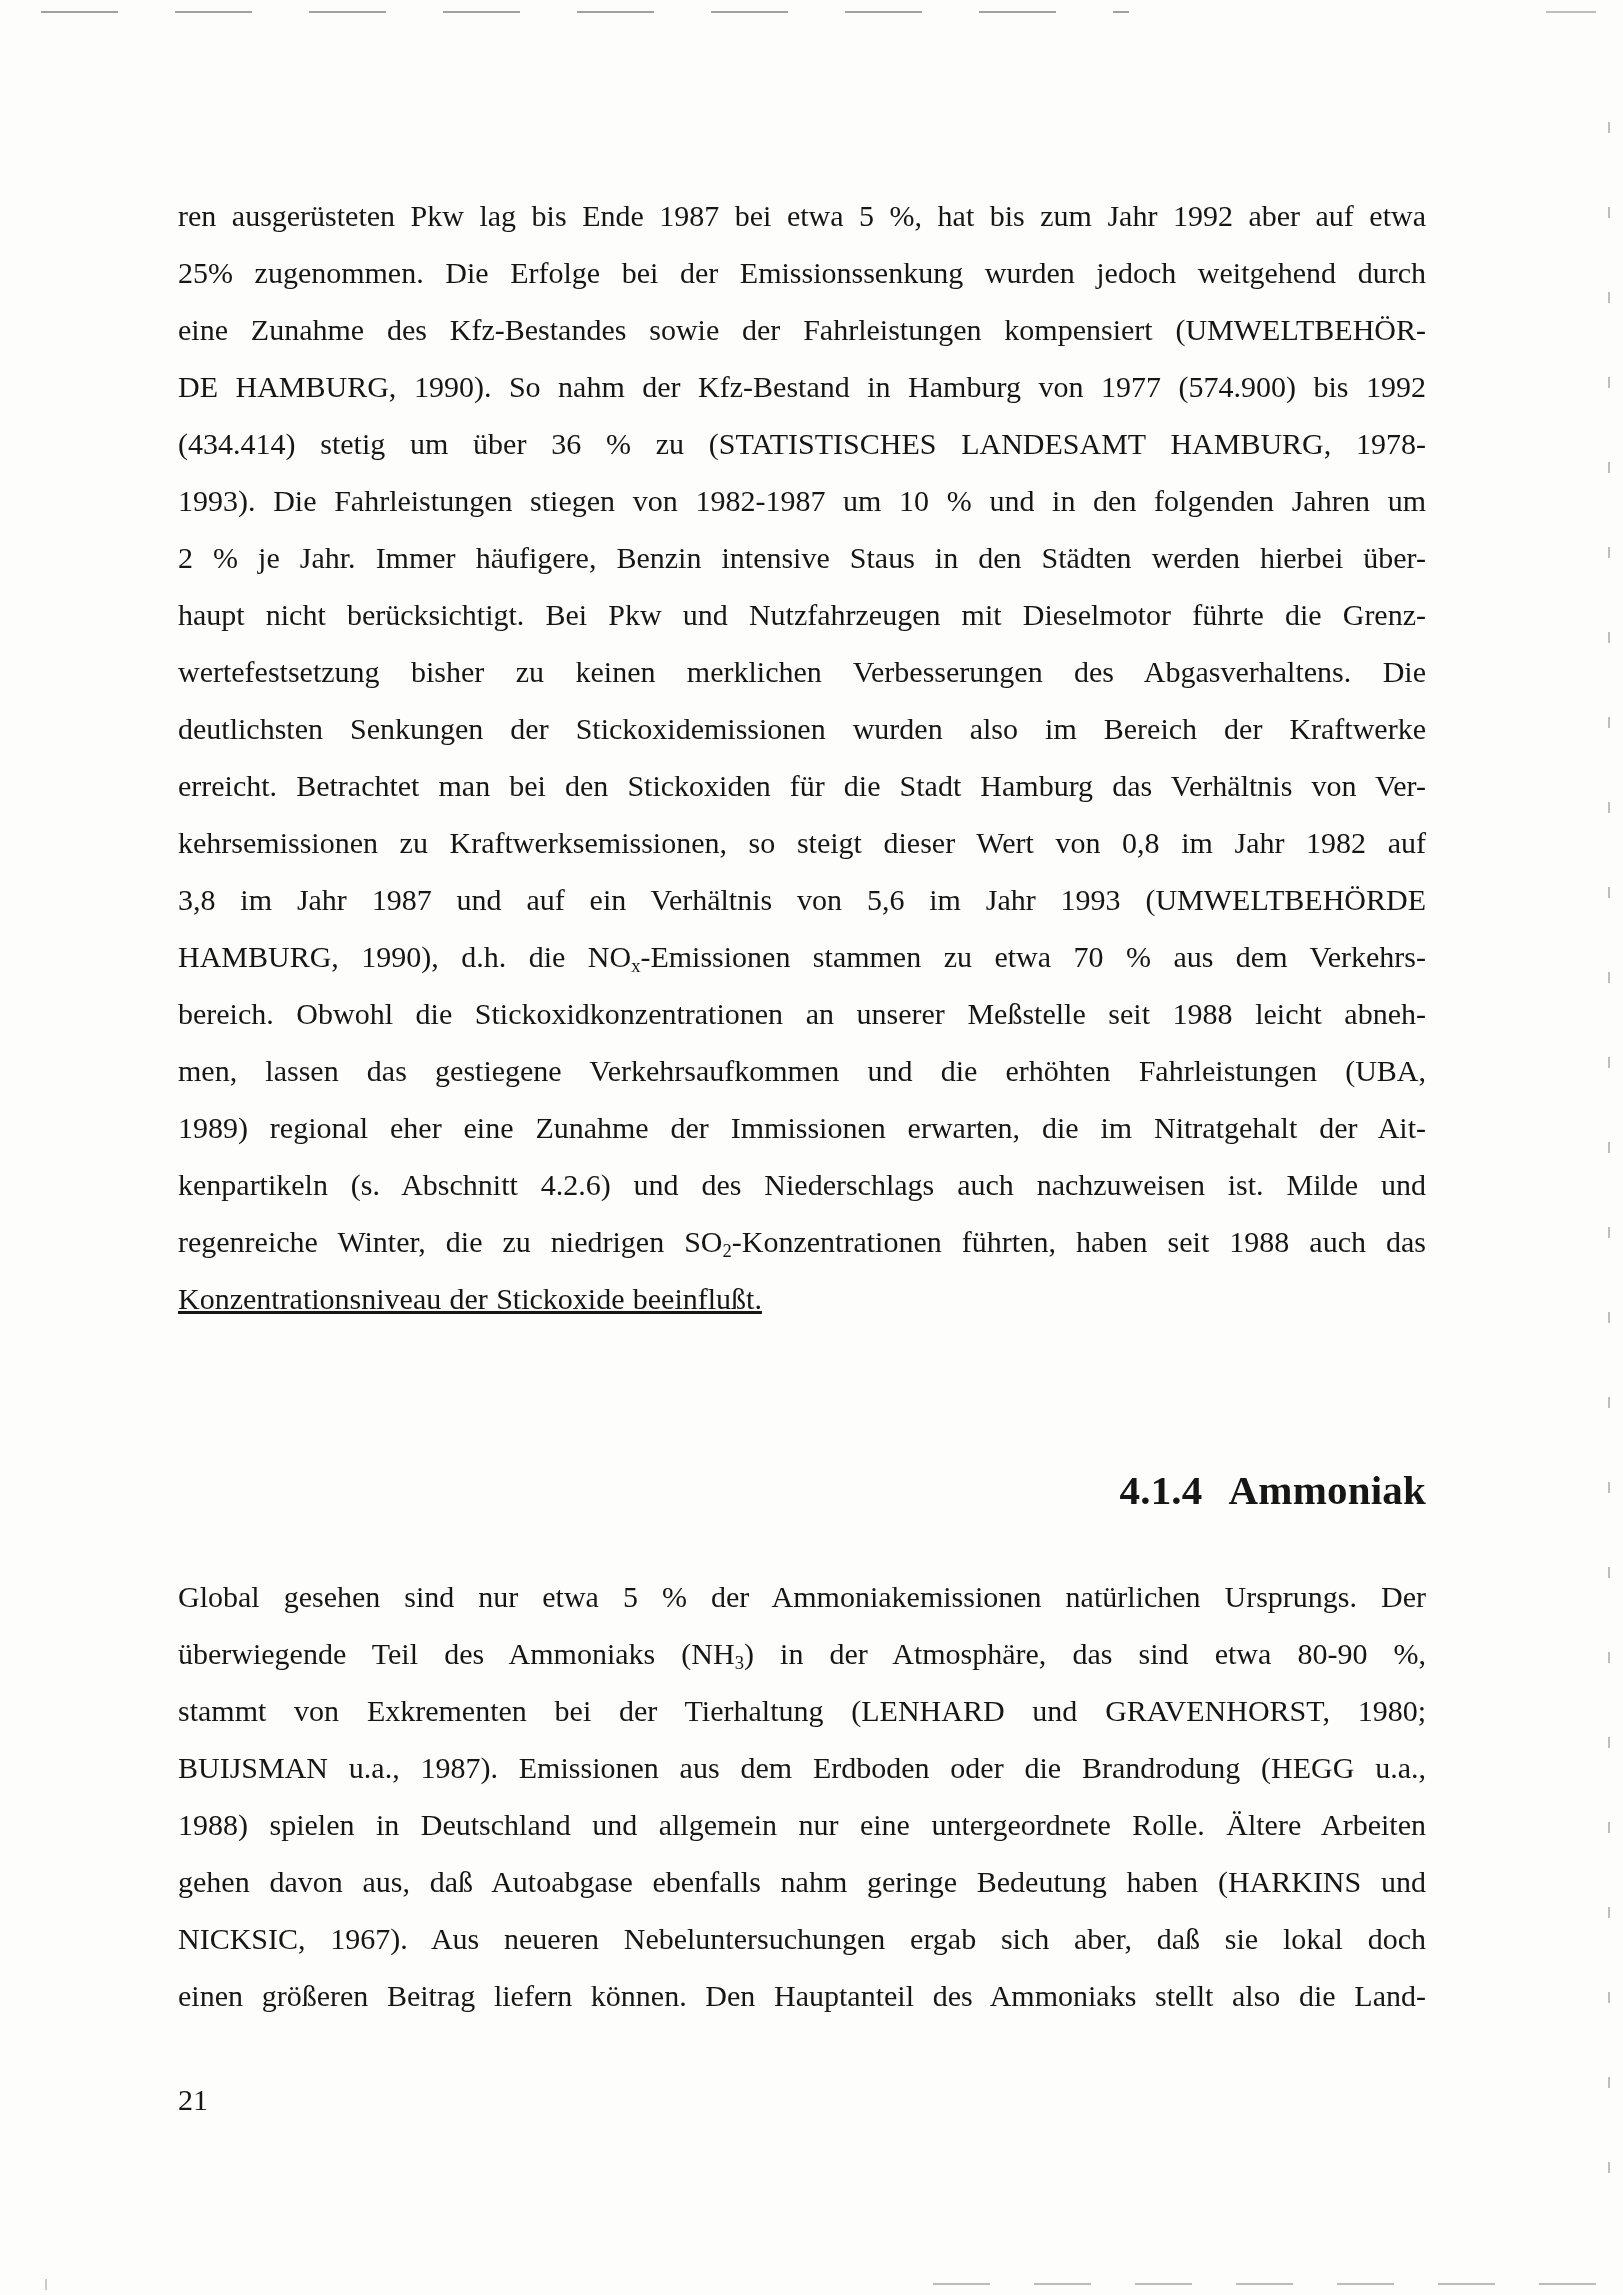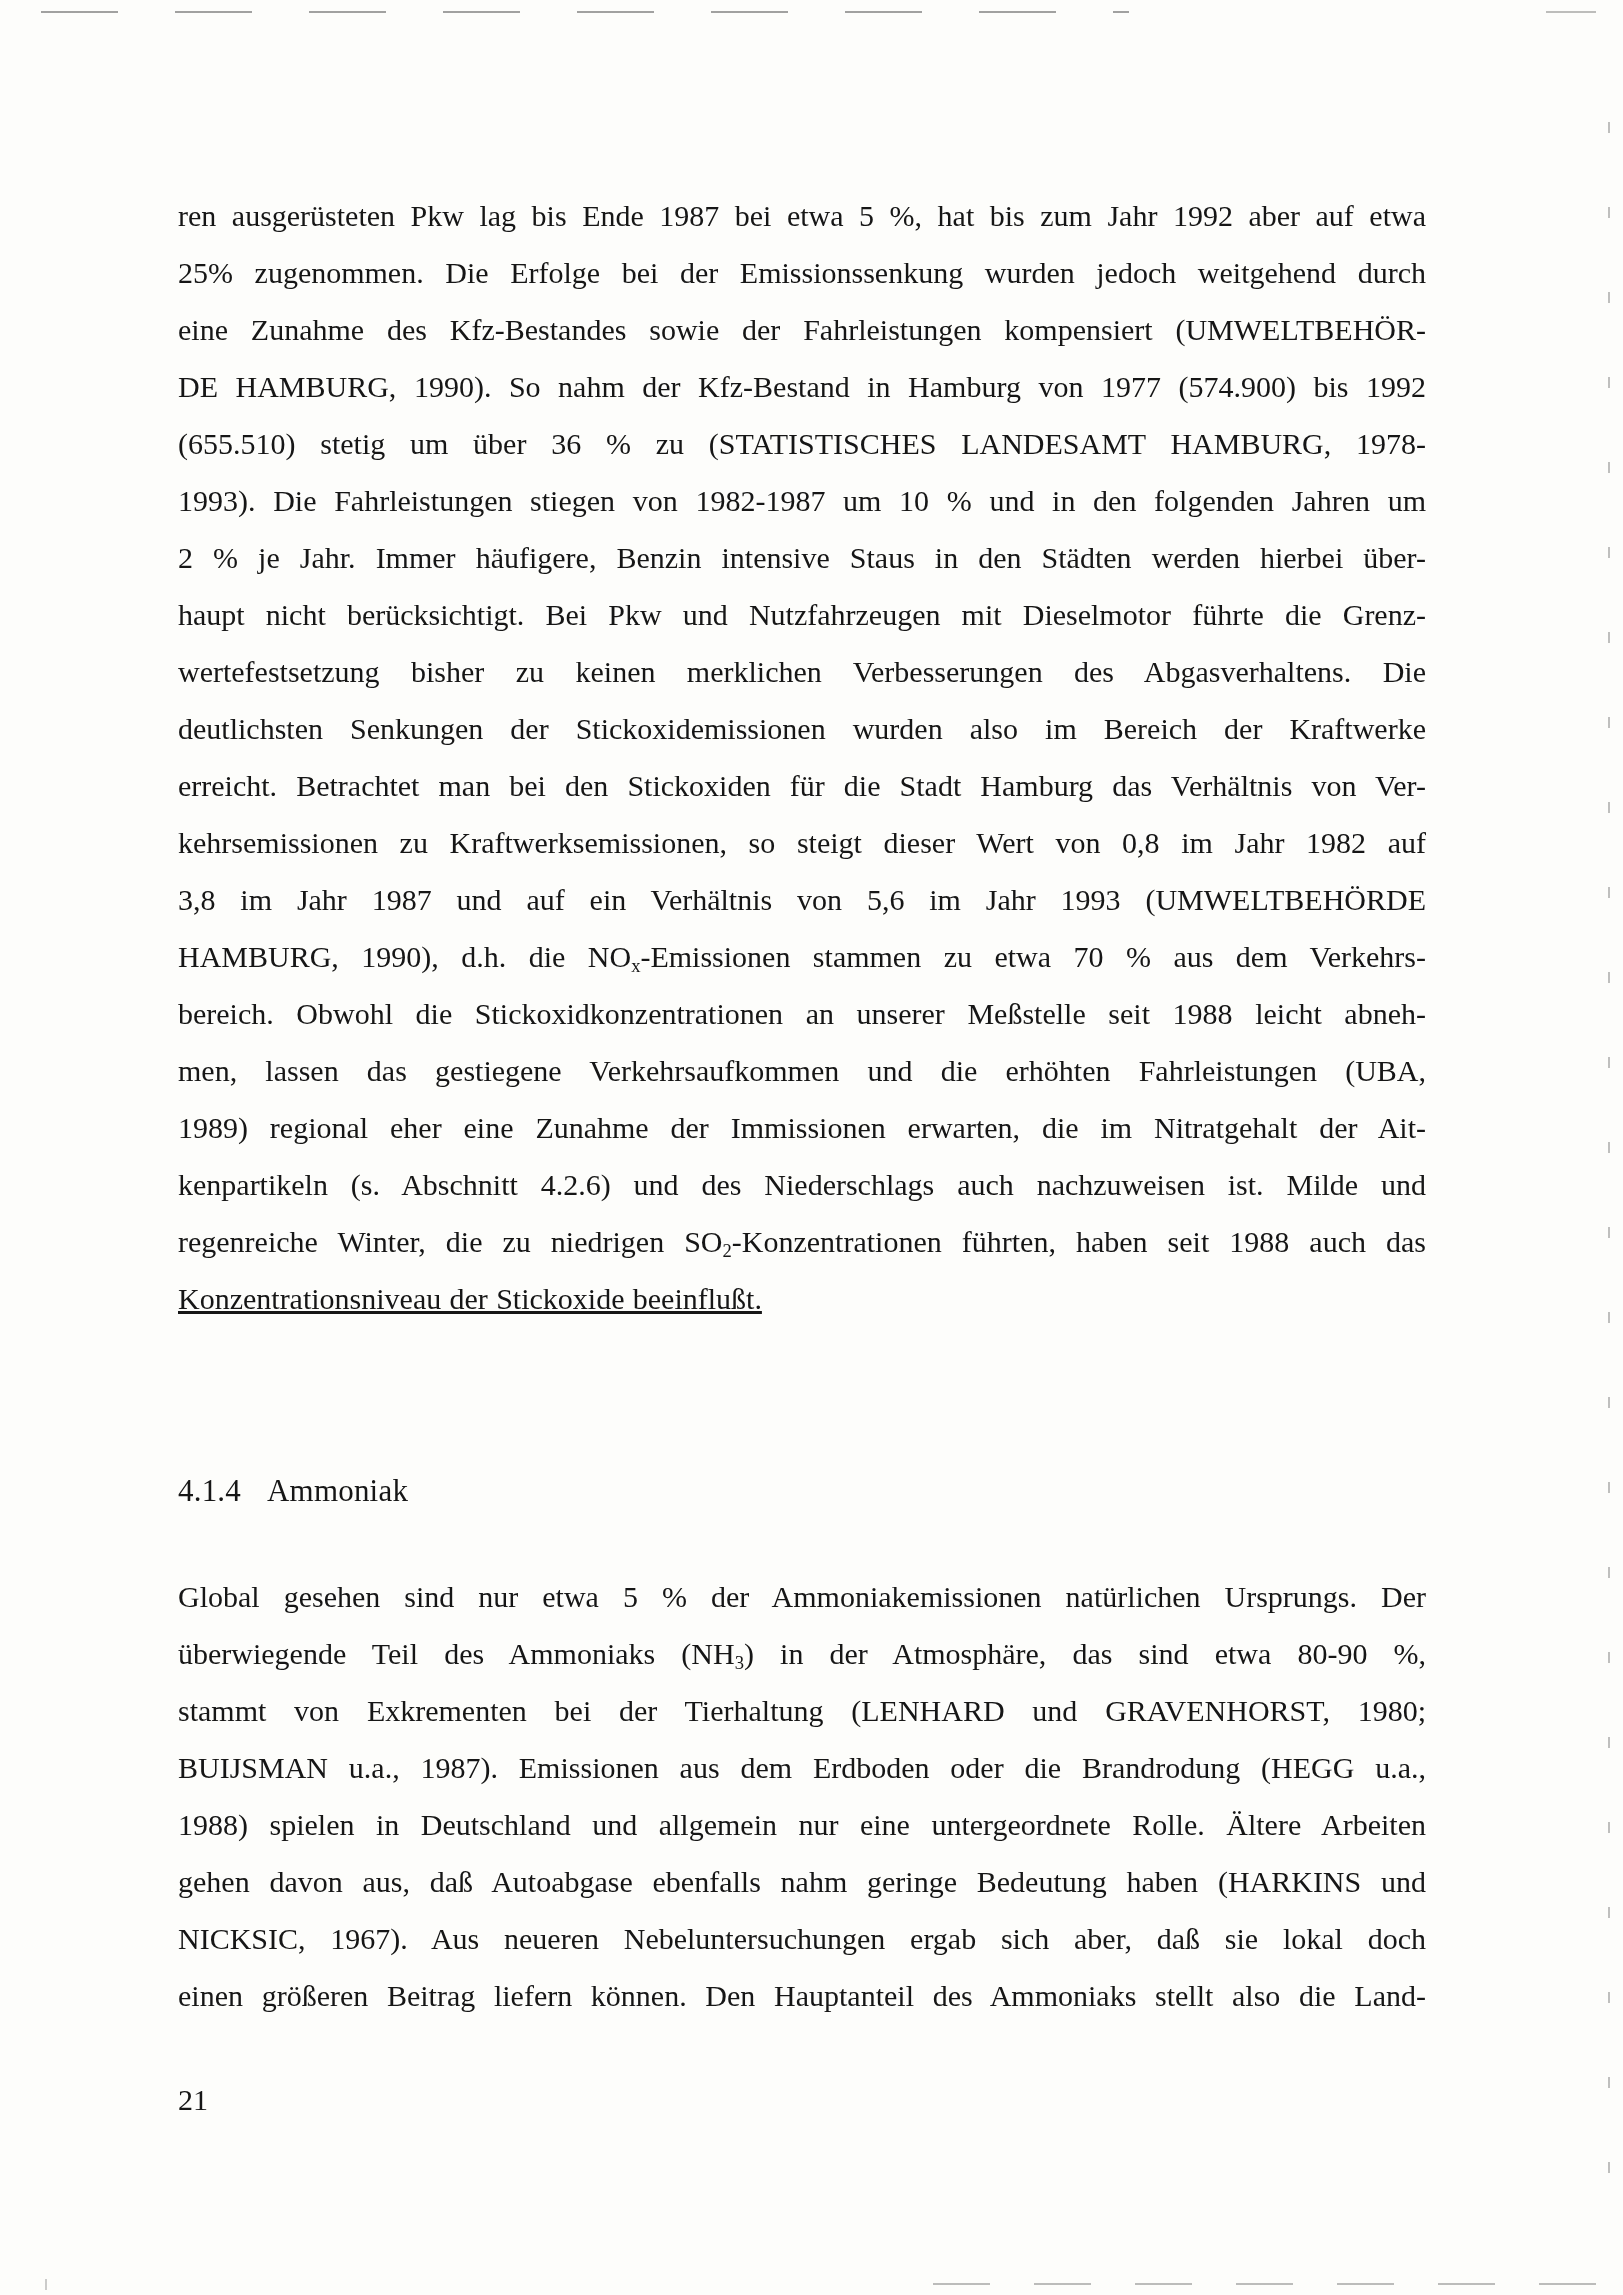--- a/index.html
+++ b/index.html
@@ -101,7 +101,7 @@
       <div class="line">25% zugenommen. Die Erfolge bei der Emissionssenkung wurden jedoch weitgehend durch</div>
       <div class="line">eine Zunahme des Kfz-Bestandes sowie der Fahrleistungen kompensiert (UMWELTBEHÖR-</div>
       <div class="line">DE HAMBURG, 1990). So nahm der Kfz-Bestand in Hamburg von 1977 (574.900) bis 1992</div>
-      <div class="line">(655.510) stetig um über 36 % zu (STATISTISCHES LANDESAMT HAMBURG, 1978-</div>
+      <div class="line">(434.414) stetig um über 36 % zu (STATISTISCHES LANDESAMT HAMBURG, 1978-</div>
       <div class="line">1993). Die Fahrleistungen stiegen von 1982-1987 um 10 % und in den folgenden Jahren um</div>
       <div class="line">2 % je Jahr. Immer häufigere, Benzin intensive Staus in den Städten werden hierbei über-</div>
       <div class="line">haupt nicht berücksichtigt. Bei Pkw und Nutzfahrzeugen mit Dieselmotor führte die Grenz-</div>

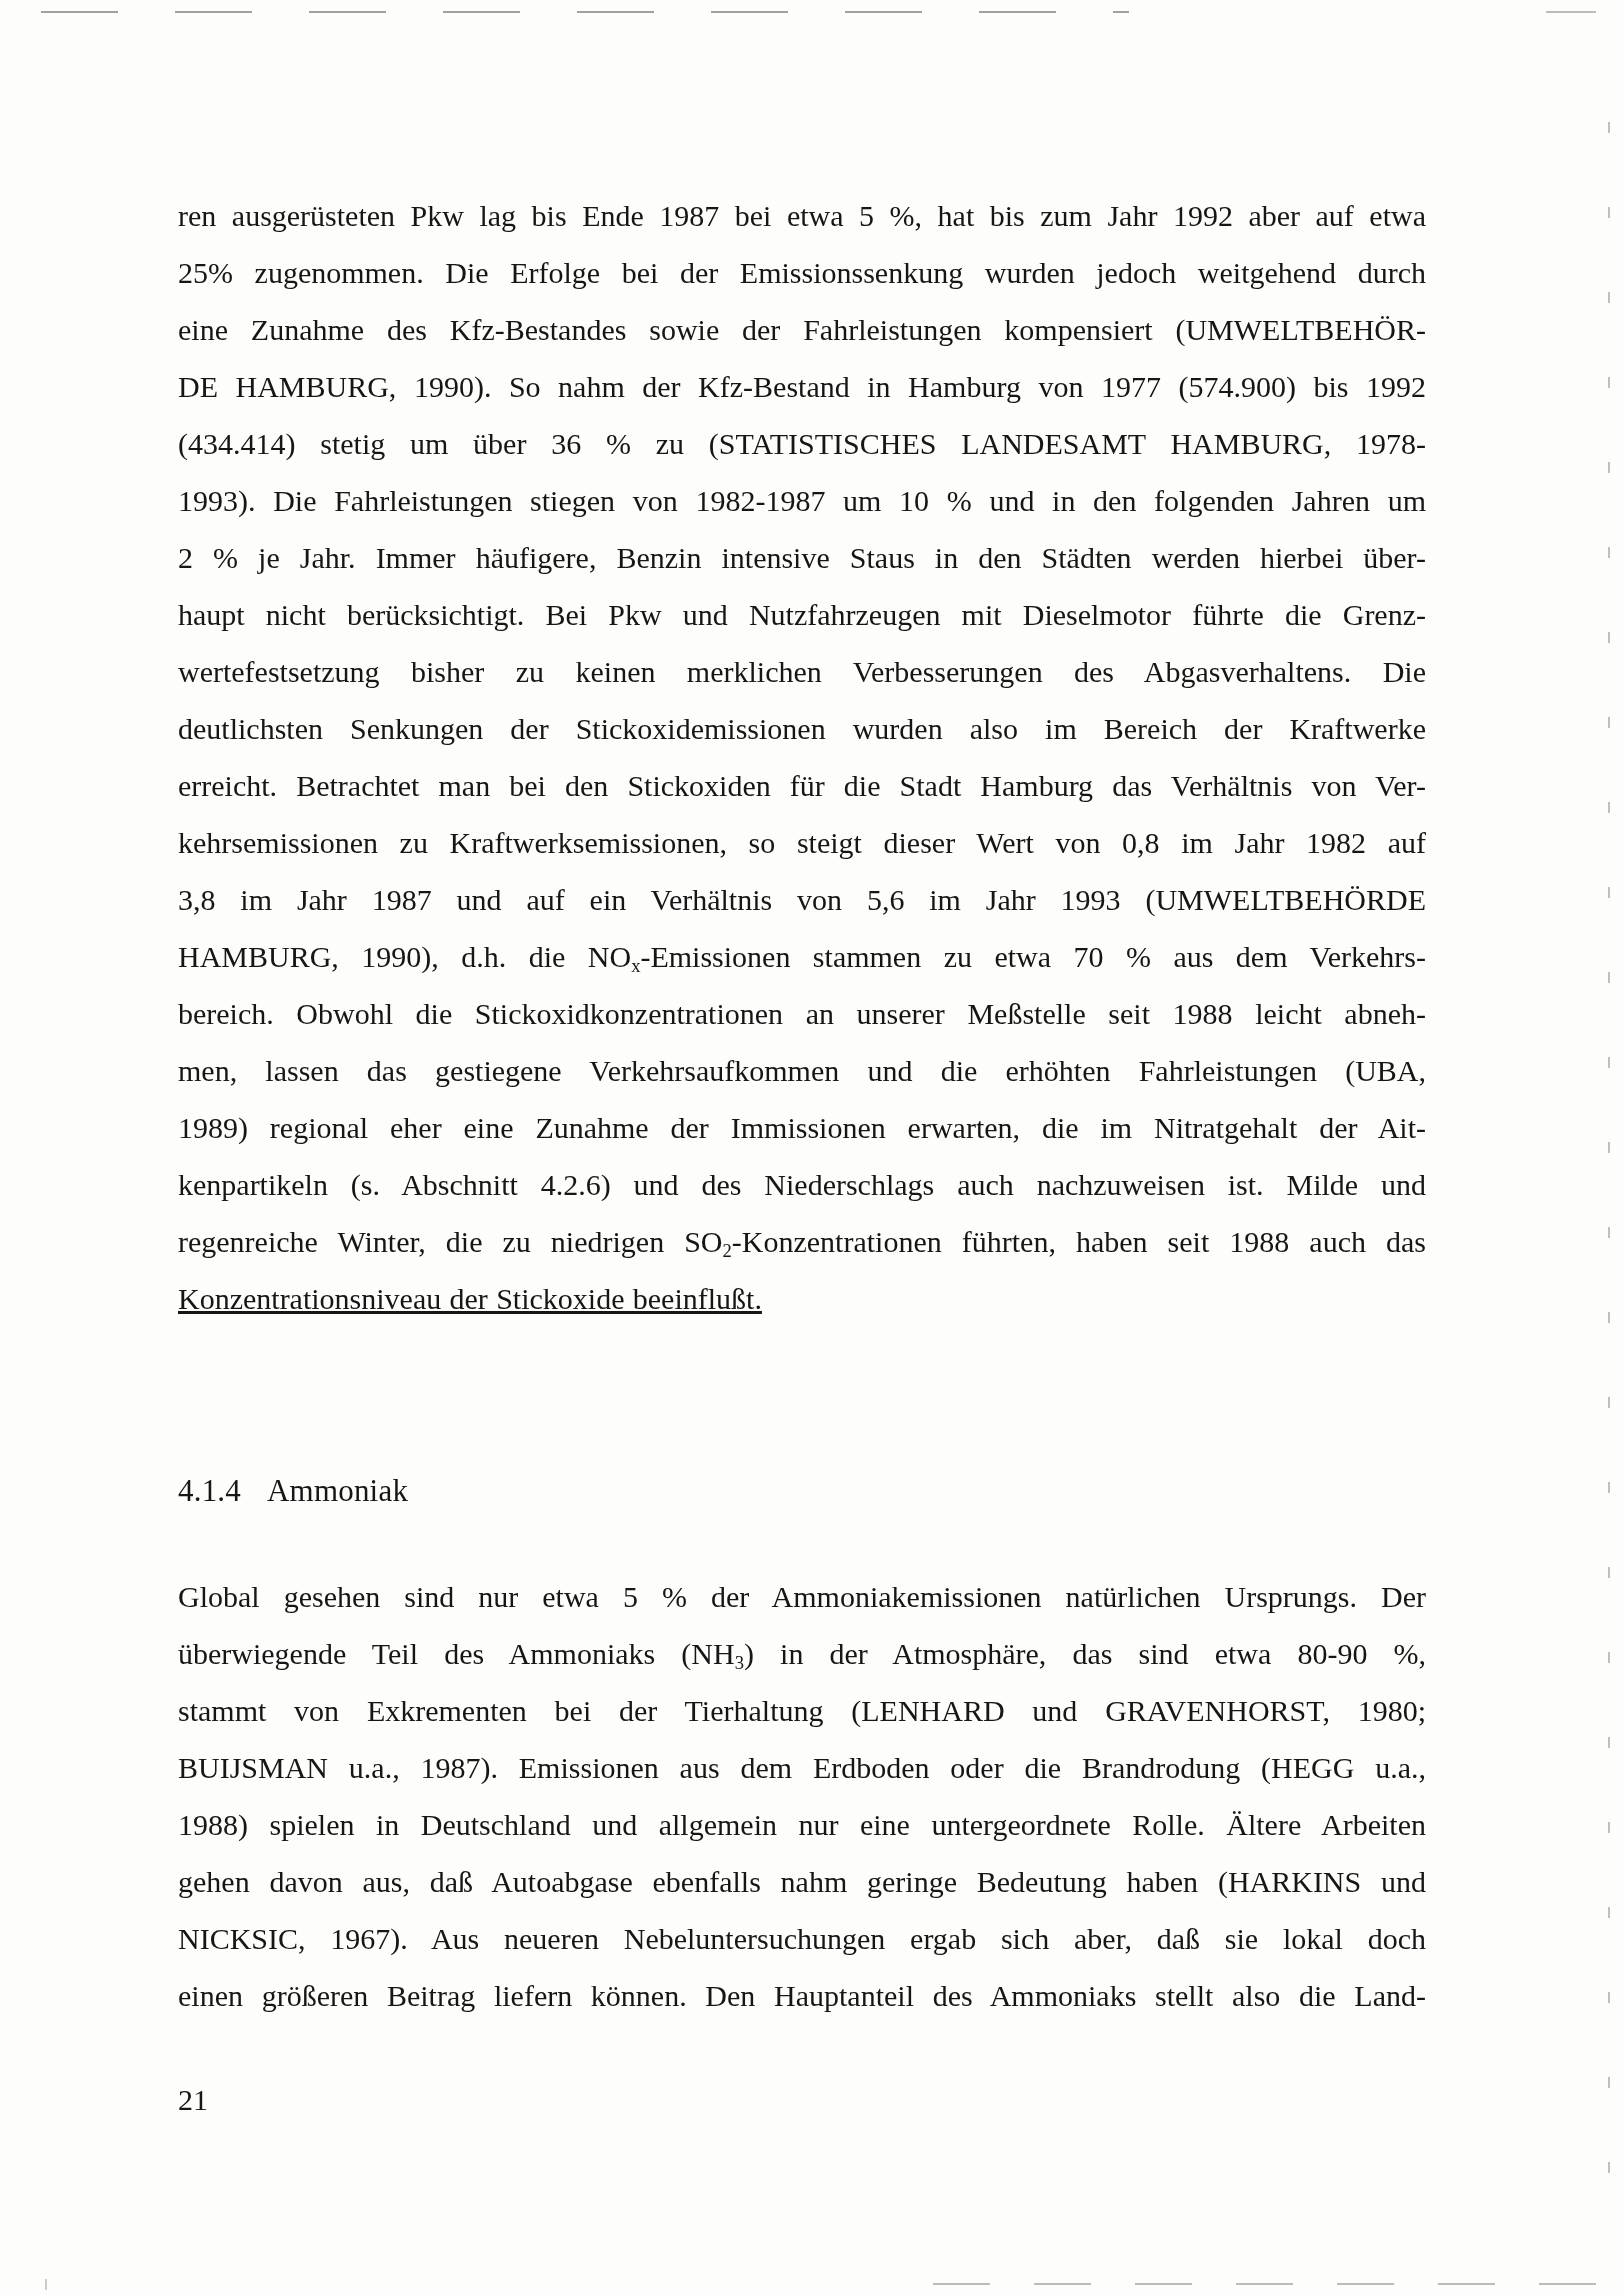--- a/index.html
+++ b/index.html
@@ -40,10 +40,11 @@
 
   .heading {
     margin-top: 135px;
-    font-size: 31px;
-    font-weight: normal;
+    font-size: 41px;
+    font-weight: bold;
     line-height: 57px;
     letter-spacing: 0.2px;
+    text-align: right;
   }
   .heading .sec-num { margin-right: 26px; }
 

